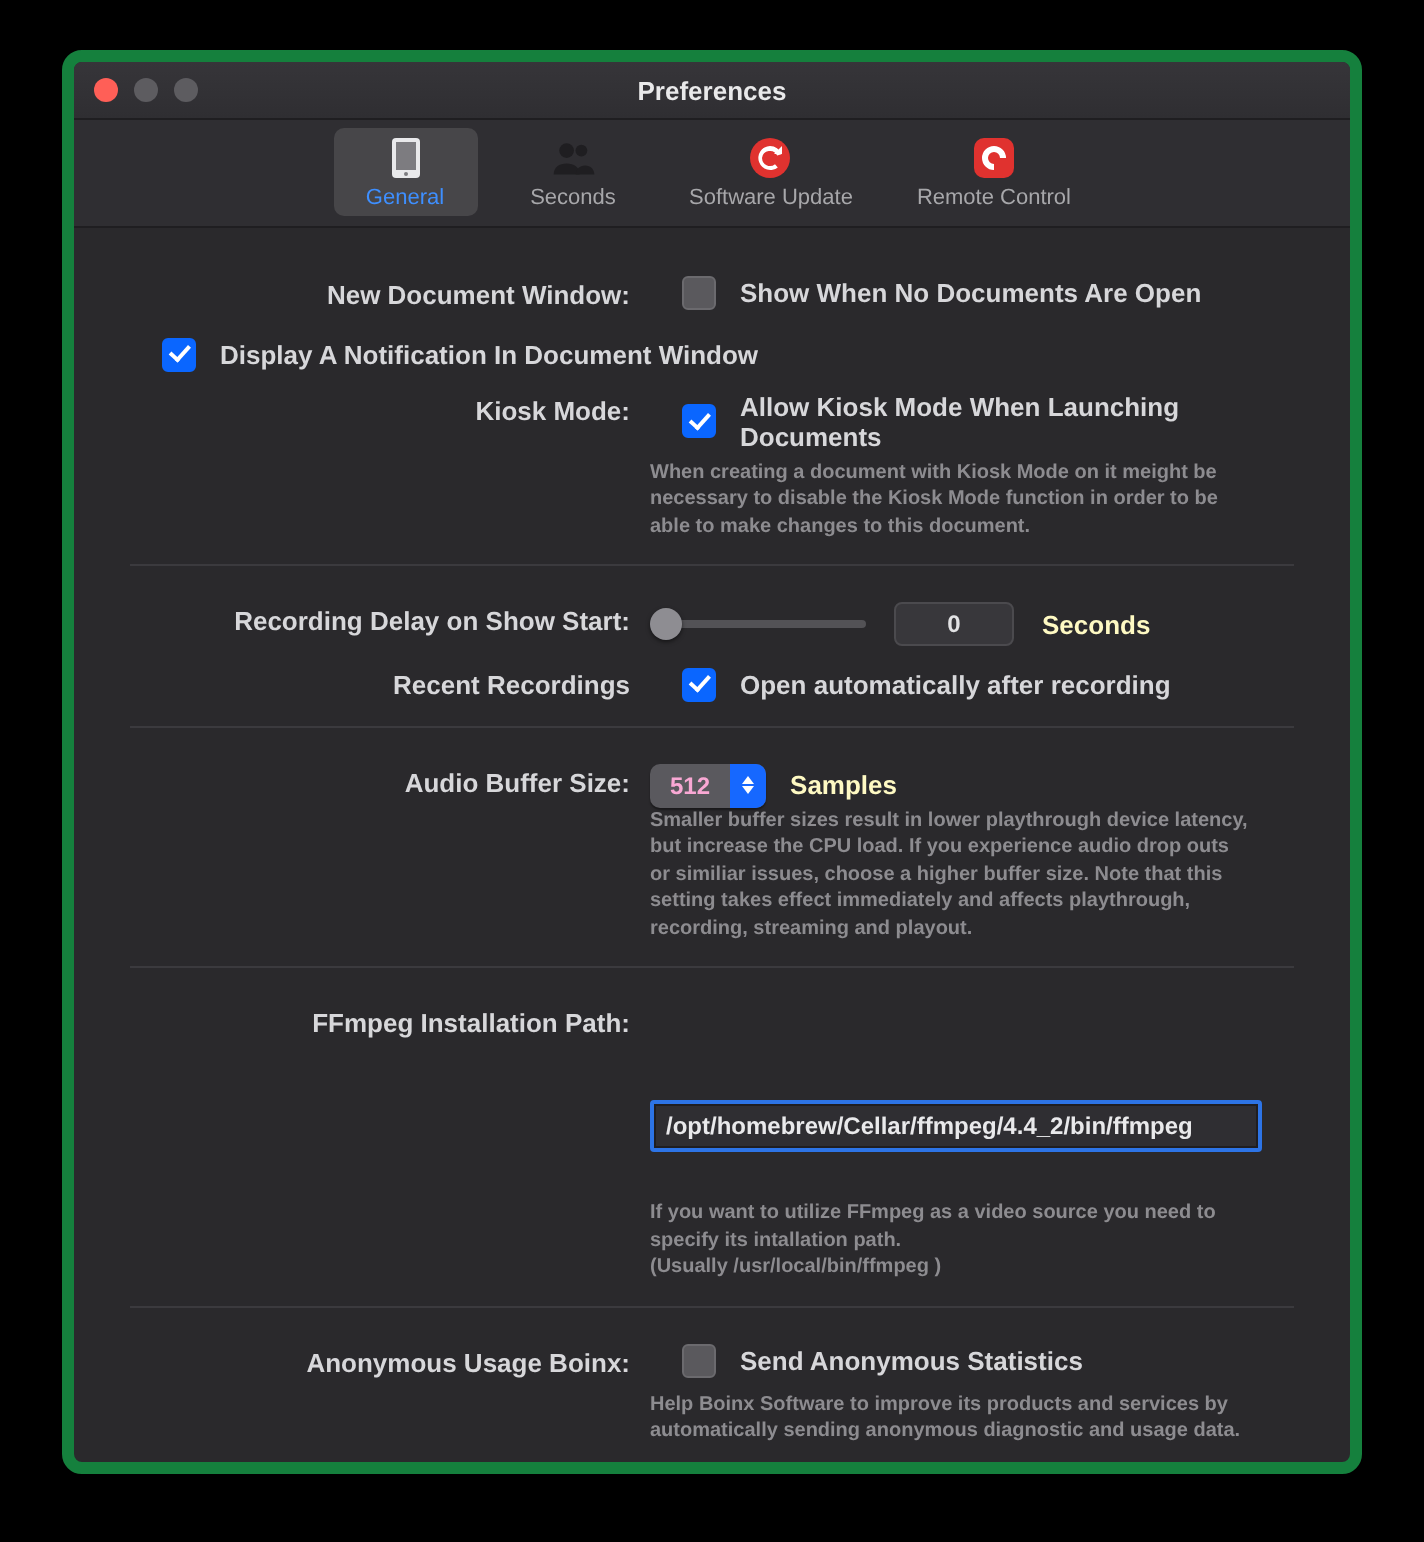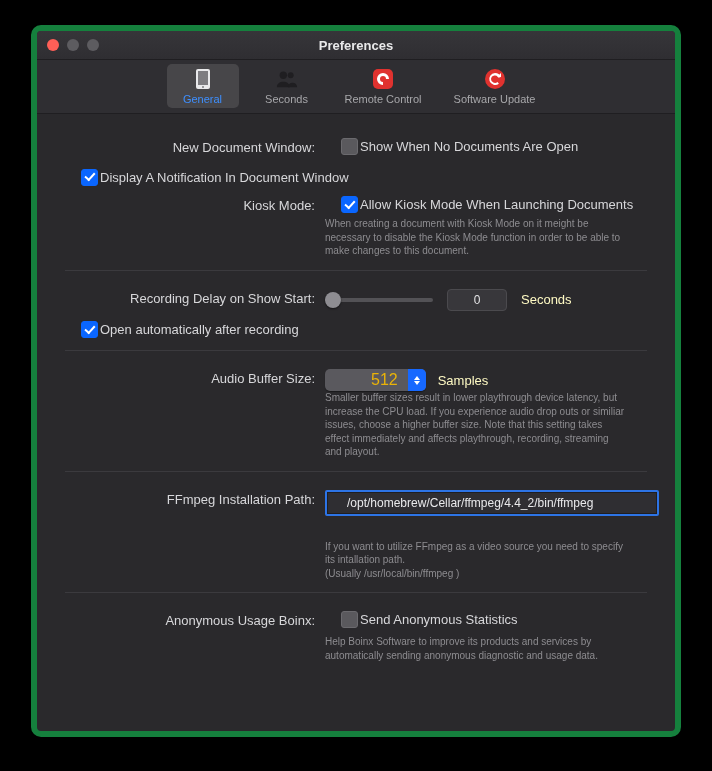--- a/index.html
+++ b/index.html
@@ -156,21 +156,21 @@
     <div class="tab">
       <div class="icon">
         <svg width="24" height="24" viewBox="0 0 24 24">
-            <rect x="2" y="2" width="20" height="20" rx="5" fill="#e0322f"></rect>
-            <path d="M12 6a6 6 0 016 6h-3a3 3 0 00-3-3 3 3 0 00-3 3 3 3 0 003 3v3a6 6 0 010-12z" fill="#fff"></path>
-          </svg>
-      </div>
-      <div class="label">Remote Control</div>
-    </div>
-    <div class="tab">
-      <div class="icon">
-        <svg width="24" height="24" viewBox="0 0 24 24">
             <circle cx="12" cy="12" r="10" fill="#e0322f"></circle>
             <path d="M12 6a6 6 0 015.7 4.1l-2.1.7A4 4 0 008 12a4 4 0 006.5 3.1l1.4 1.6A6 6 0 1112 6z" fill="#fff"></path>
             <path d="M18 6v4h-4z" fill="#fff"></path>
           </svg>
       </div>
       <div class="label">Software Update</div>
+    </div>
+    <div class="tab">
+      <div class="icon">
+        <svg width="24" height="24" viewBox="0 0 24 24">
+            <rect x="2" y="2" width="20" height="20" rx="5" fill="#e0322f"></rect>
+            <path d="M12 6a6 6 0 016 6h-3a3 3 0 00-3-3 3 3 0 00-3 3 3 3 0 003 3v3a6 6 0 010-12z" fill="#fff"></path>
+          </svg>
+      </div>
+      <div class="label">Remote Control</div>
     </div>
   </div>
 

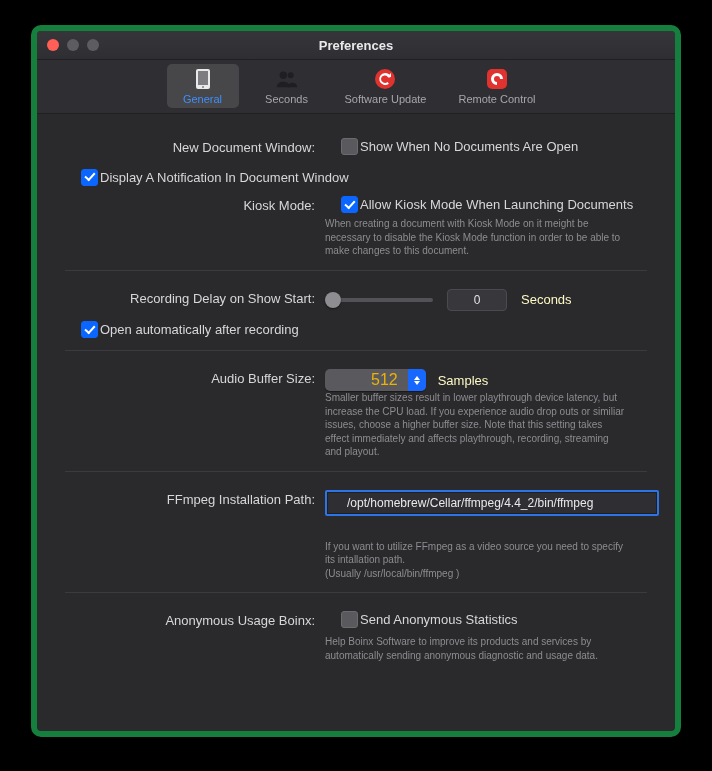--- a/index.html
+++ b/index.html
@@ -52,7 +52,7 @@
   .tab .label{font-size:11px;color:#a7a7aa;}
   .tab.active .label{color:#3e8fff;}
   .body{flex:1;padding:24px 28px 20px 28px;overflow:auto;}
-  .row{display:flex;align-items:flex-start;margin-bottom:10px;}
+  .row{display:flex;align-items:flex-start;margin-bottom:10px;font-weight:bold;}
   .lbl{
     width:250px;flex:0 0 250px;
     text-align:right;color:#d7d7da;

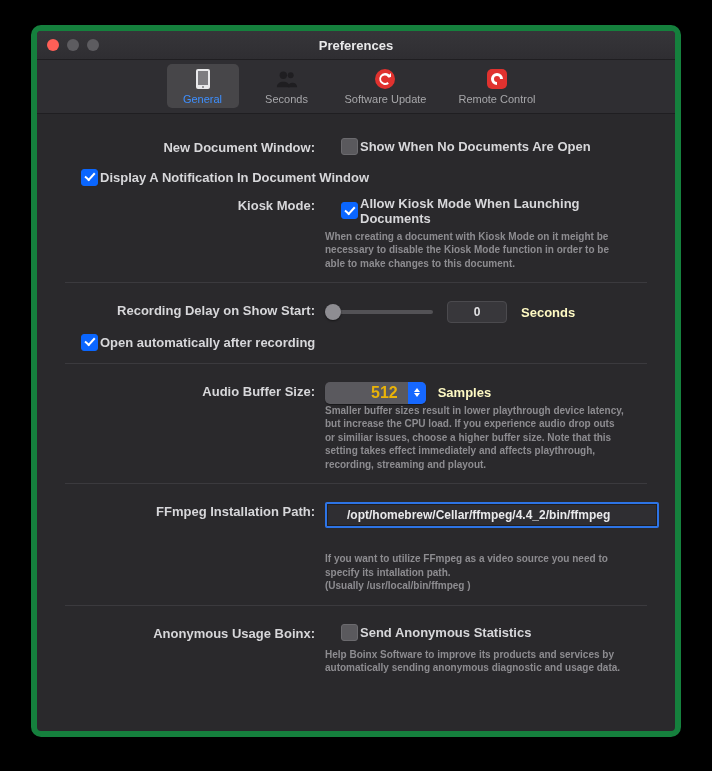--- a/index.html
+++ b/index.html
@@ -60,7 +60,7 @@
   }
   .val{flex:1;color:#d7d7da;}
   .check{
-    display:inline-flex;align-items:center;gap:2px;padding-left:16px;
+    display:inline-flex;align-items:center;gap:12px;padding-left:16px;
   }
   .cb{
     width:15px;height:15px;border-radius:3px;

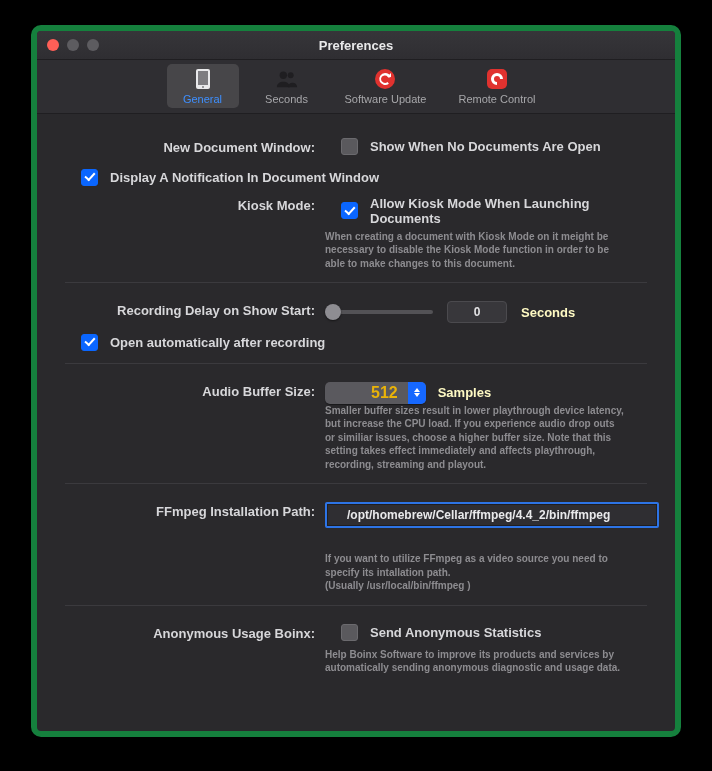--- a/index.html
+++ b/index.html
@@ -222,6 +222,7 @@
     </div>
 
     <div class="row">
+      <div class="lbl">Recent Recordings</div>
       <div class="val">
         <label class="check">
           <span class="cb on"></span>

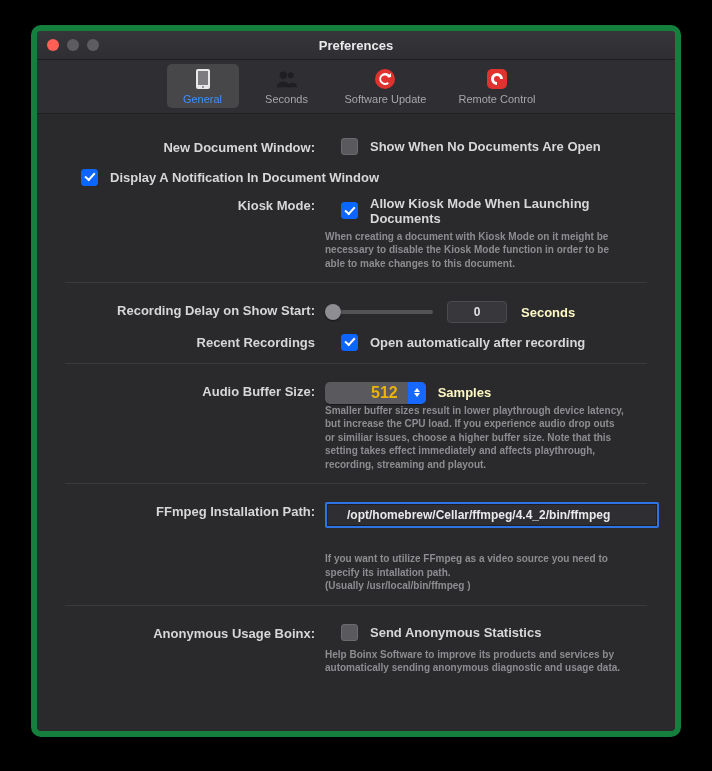--- a/index.html
+++ b/index.html
@@ -96,7 +96,7 @@
     background:#5a595e;border-radius:5px;overflow:hidden;
     box-shadow:0 1px 1px rgba(0,0,0,.4);
   }
-  .select .sval{padding:0 10px;color:#eab308;font-size:16px;margin-left:36px;}
+  .select .sval{padding:0 10px;color:#f9a8d4;font-size:12px;}
   .select .arrows{
     width:18px;height:22px;background:#1668ff;
     display:flex;flex-direction:column;align-items:center;justify-content:center;gap:1px;

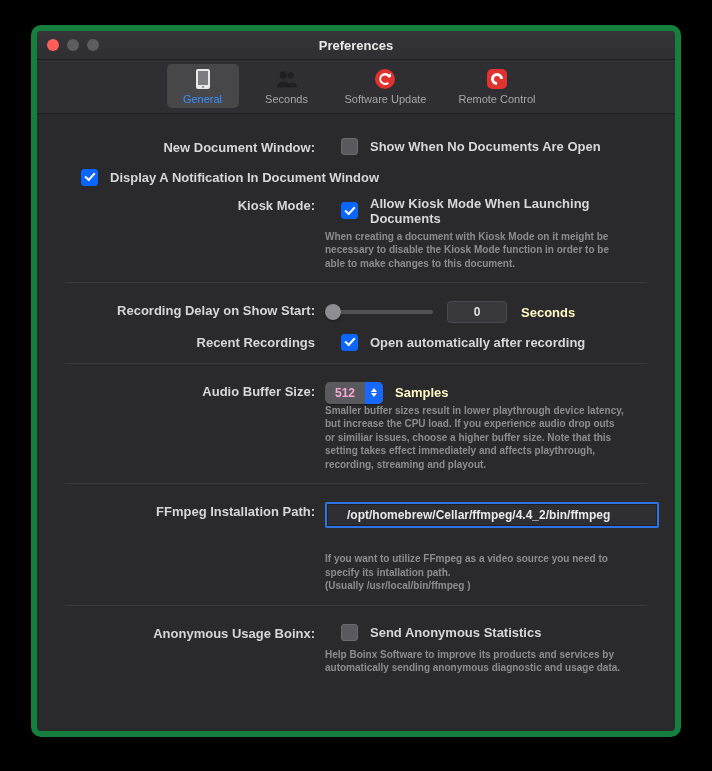--- a/index.html
+++ b/index.html
@@ -112,9 +112,9 @@
     border:2px solid #2d74e6;
     border-radius:2px;
     color:#e9e9eb;font-size:12px;
-    padding:0 20px;line-height:22px;
+    padding:0 6px;line-height:22px;
     box-shadow:0 0 0 1px #1f1e21 inset;
-    overflow:hidden;white-space:nowrap;
+    overflow:hidden;white-space:nowrap;margin-top:48px;
   }
 </style>
 </head>

